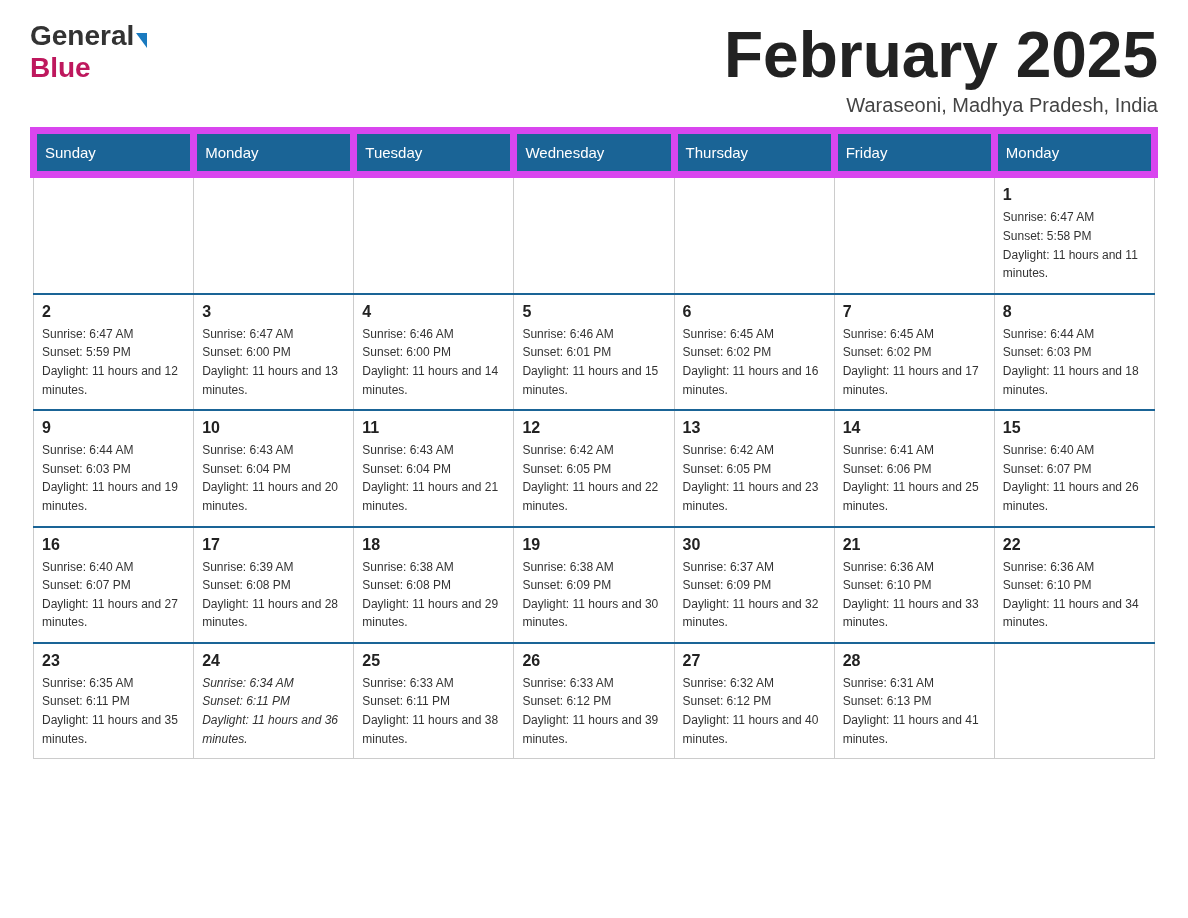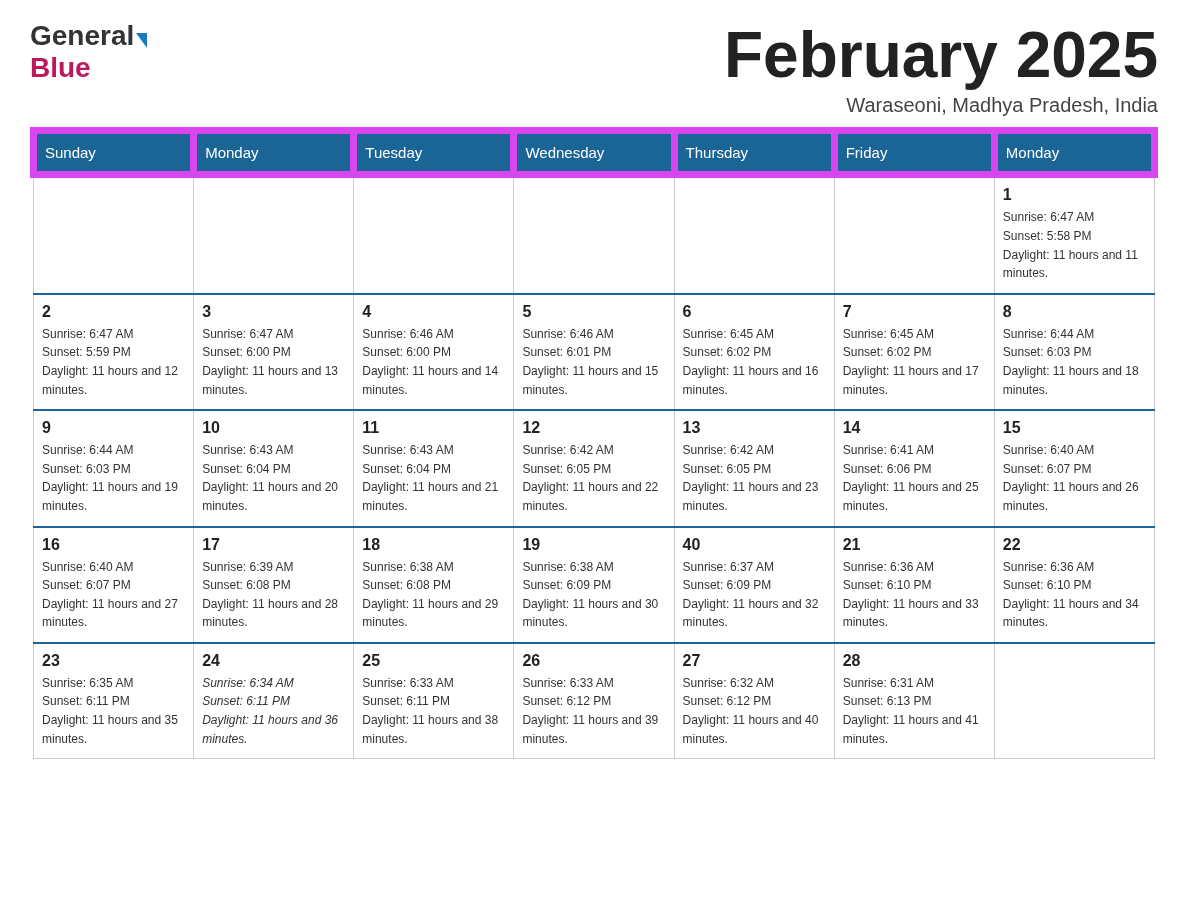--- a/index.html
+++ b/index.html
@@ -265,7 +265,7 @@
 Daylight: 11 hours and 30 minutes.</div>
         </td>
         <td>
-          <span class="day-number">40</span>
+          <span class="day-number">30</span>
           <div class="day-info" style="white-space: pre-line;">Sunrise: 6:37 AM
 Sunset: 6:09 PM
 Daylight: 11 hours and 32 minutes.</div>

